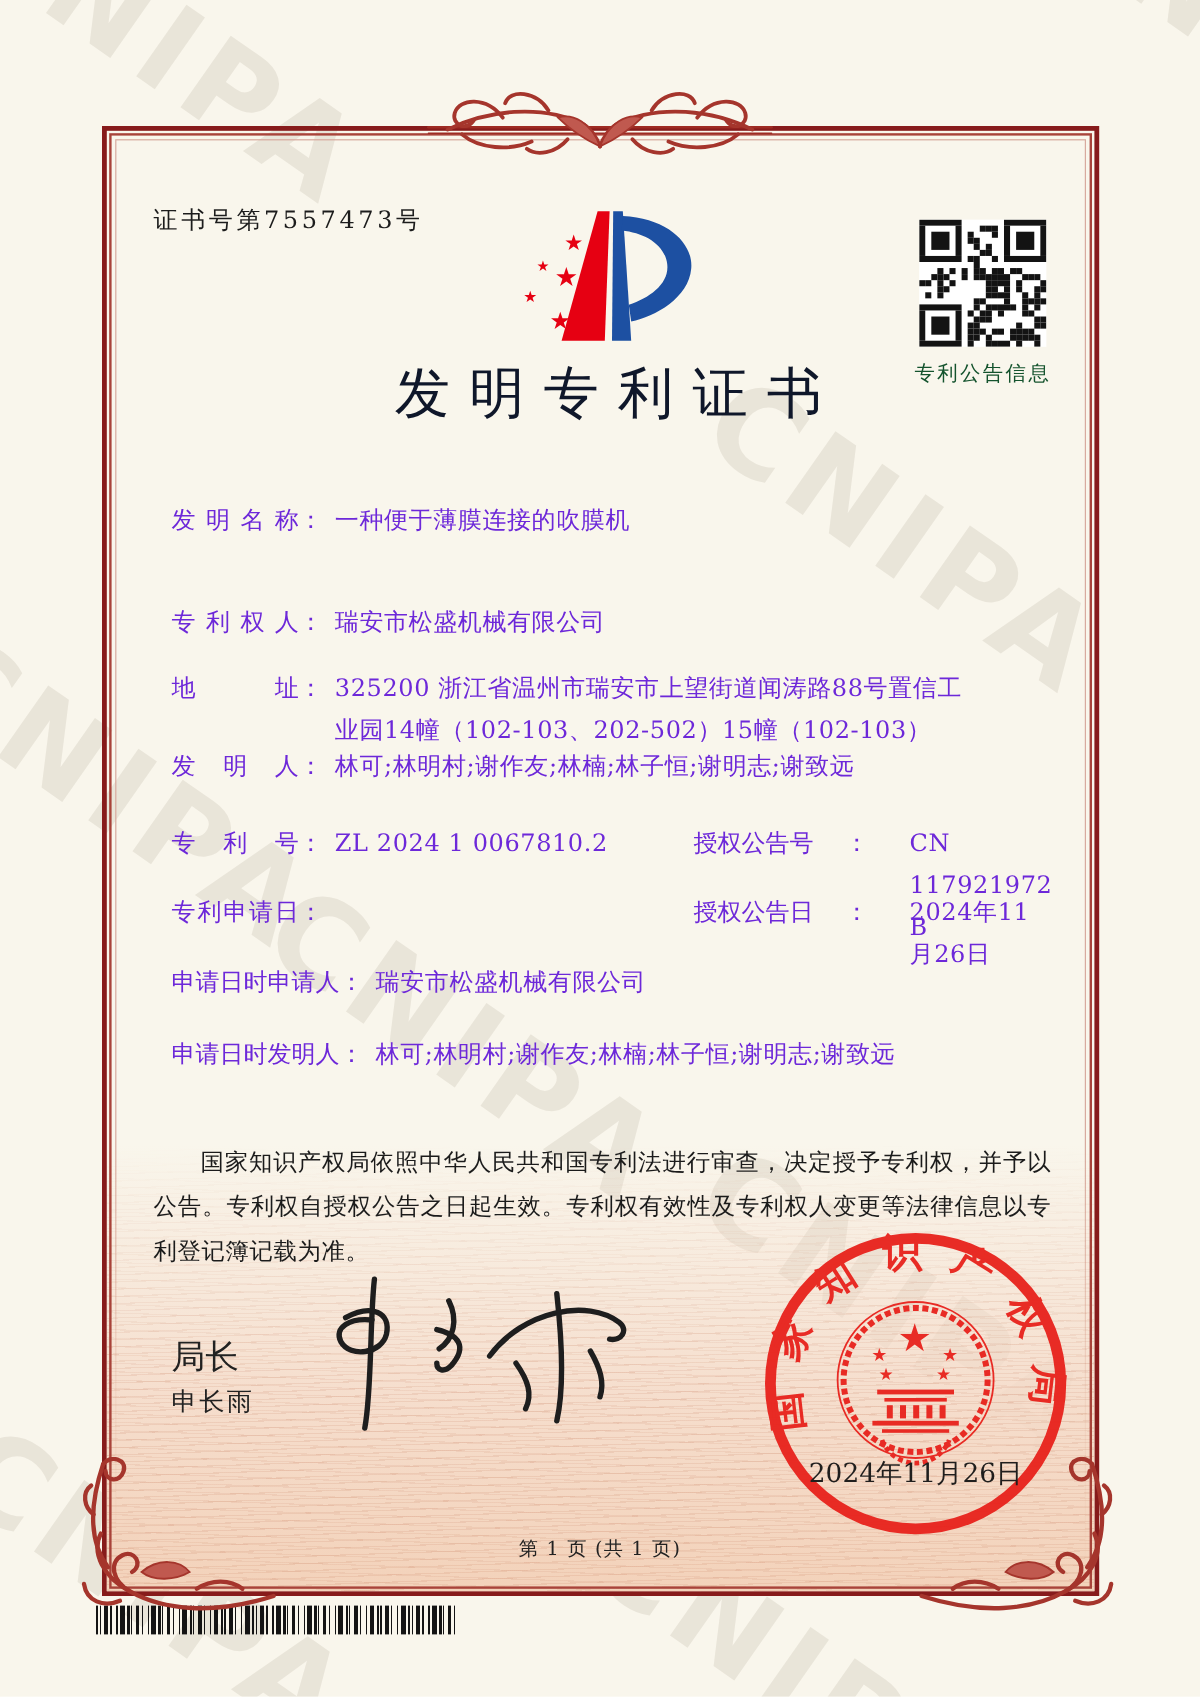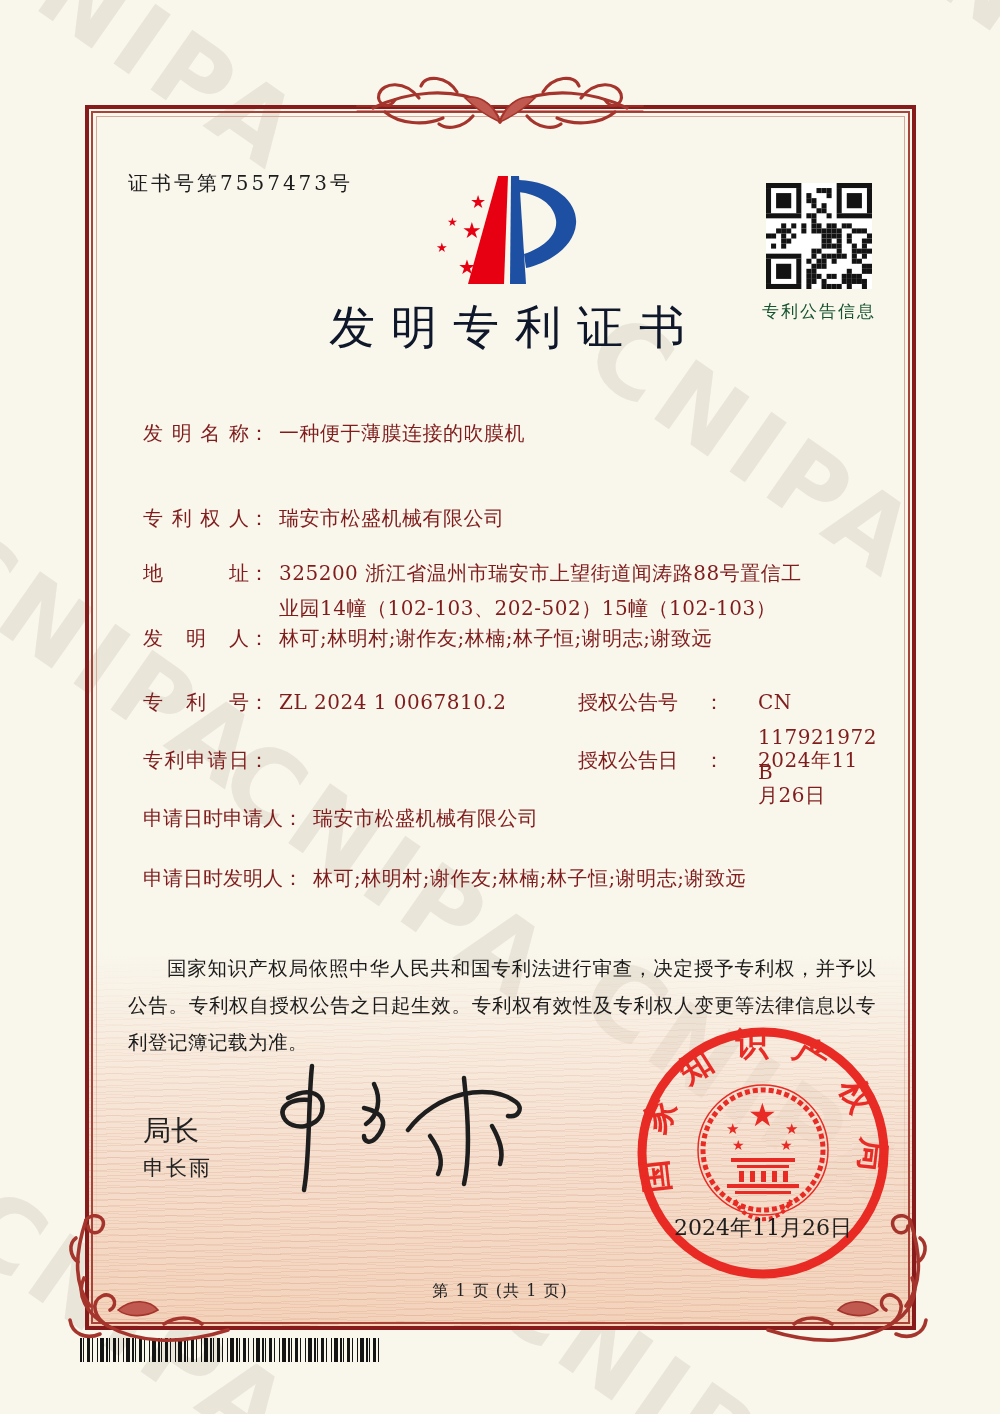--- a/index.html
+++ b/index.html
@@ -37,7 +37,7 @@
 
   
   .row{position:absolute;left:143px;width:730px;display:flex;font-size:20px;
-       color:#7f1d1d;line-height:35px;z-index:2;}
+       color:#6d28d9;line-height:35px;z-index:2;}
   .jl{display:inline-block;width:106px;text-align:justify;text-align-last:justify;flex:none;}
   .lbl{flex:none;}
   .cln{flex:none;margin-right:10px;}

